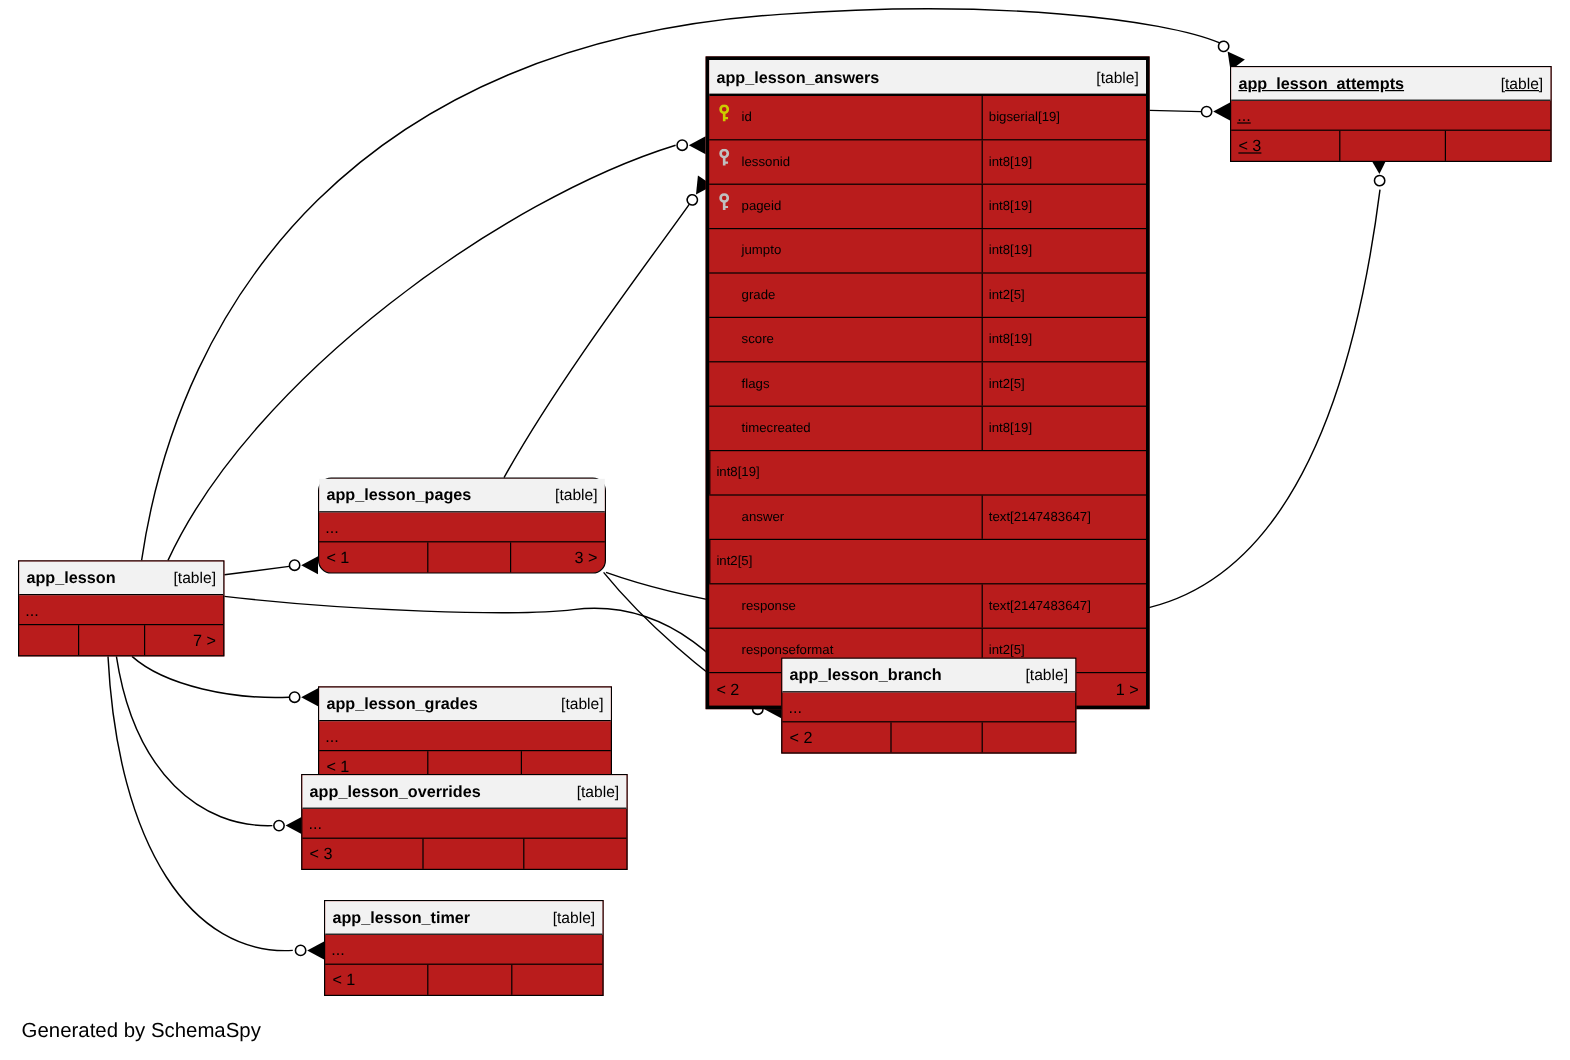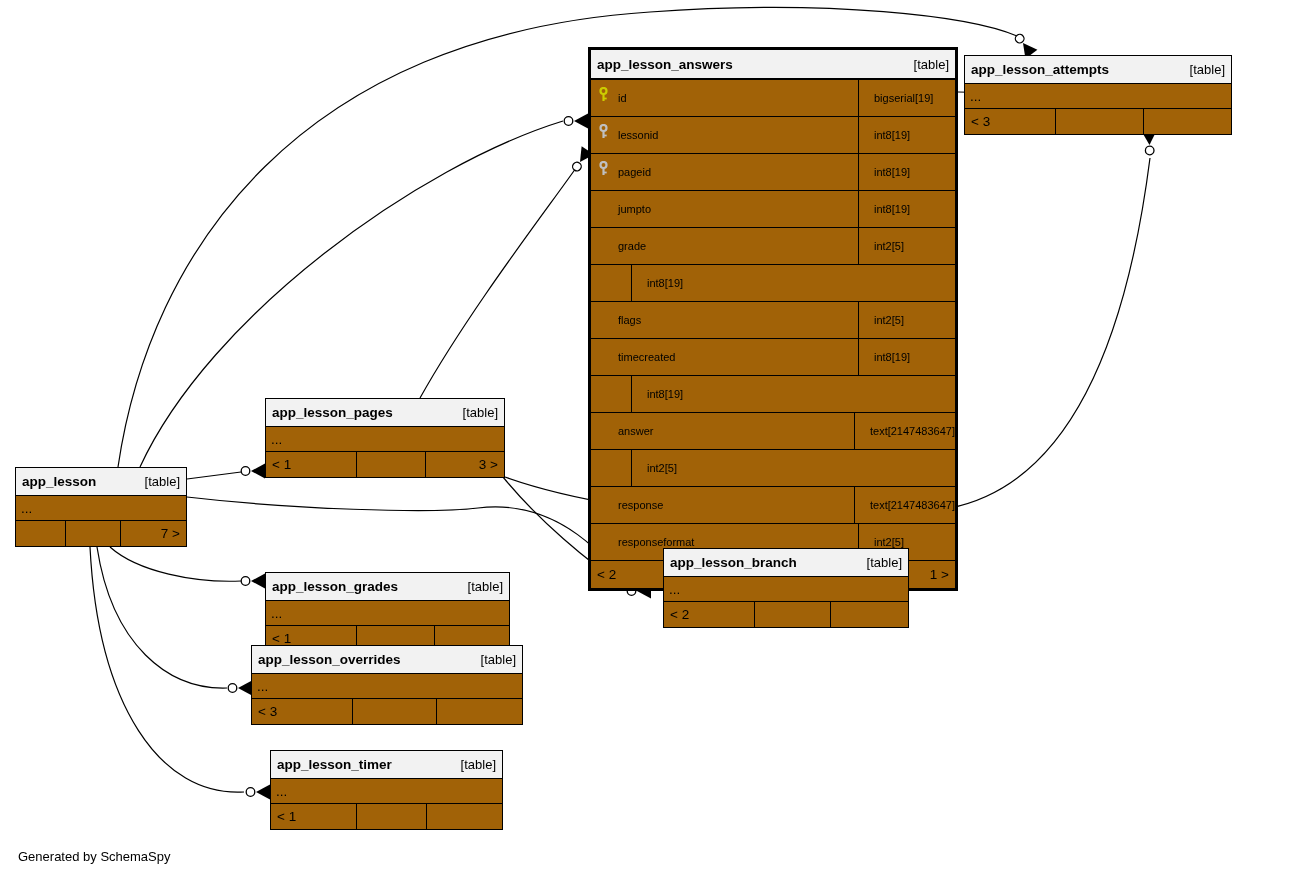--- a/index.html
+++ b/index.html
@@ -9,7 +9,7 @@
   svg.edges path.rel{fill:none;stroke:#000;stroke-width:1.2px;}
   svg.edges polygon.crow{fill:#000;stroke:none;}
   svg.edges circle.dot{fill:#fff;stroke:#000;stroke-width:1.3px;}
-  .tbl{position:absolute;background:#a16207;border:1.6px solid #000;z-index:2;box-sizing:border-box;}
+  .tbl{position:absolute;background:#b91c1c;border:1.6px solid #000;z-index:2;box-sizing:border-box;}
   .tbl.emph{border:3px solid #000;}
   .tbl-head{display:flex;justify-content:space-between;align-items:center;background:#f2f2f2;
             border-bottom:1.6px solid #000;padding:0 6px;height:28px;box-sizing:border-box;}

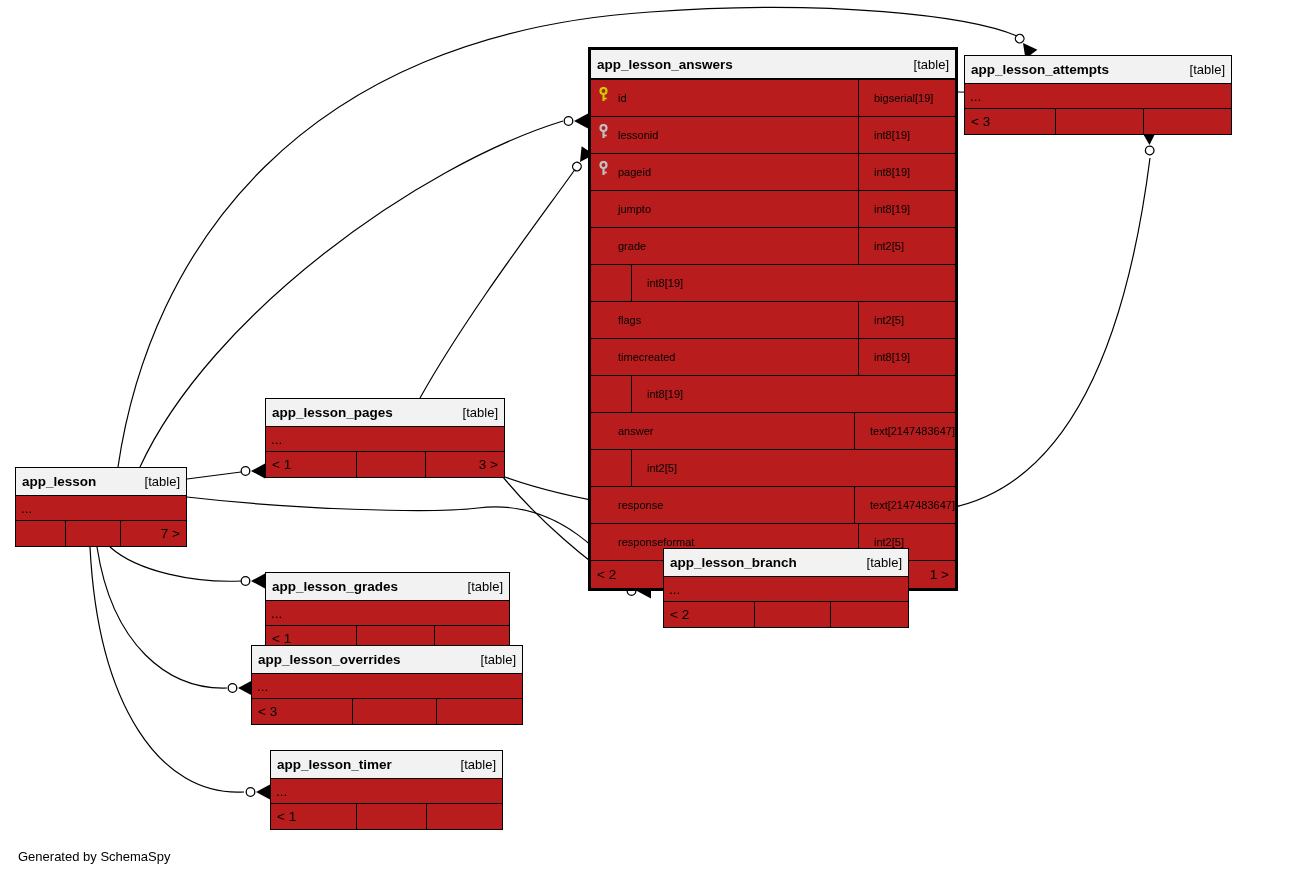--- a/index.html
+++ b/index.html
@@ -217,7 +217,7 @@
     </div>
   </div>
 
-  <div class="tbl" style="left:964px;top:55px;width:268px;">
+  <div class="tbl" style="left:1025px;top:55px;width:268px;text-decoration:underline;">
     <div class="tbl-head">
       <span class="tname">app_lesson_attempts</span>
       <span class="ttag">[table]</span>

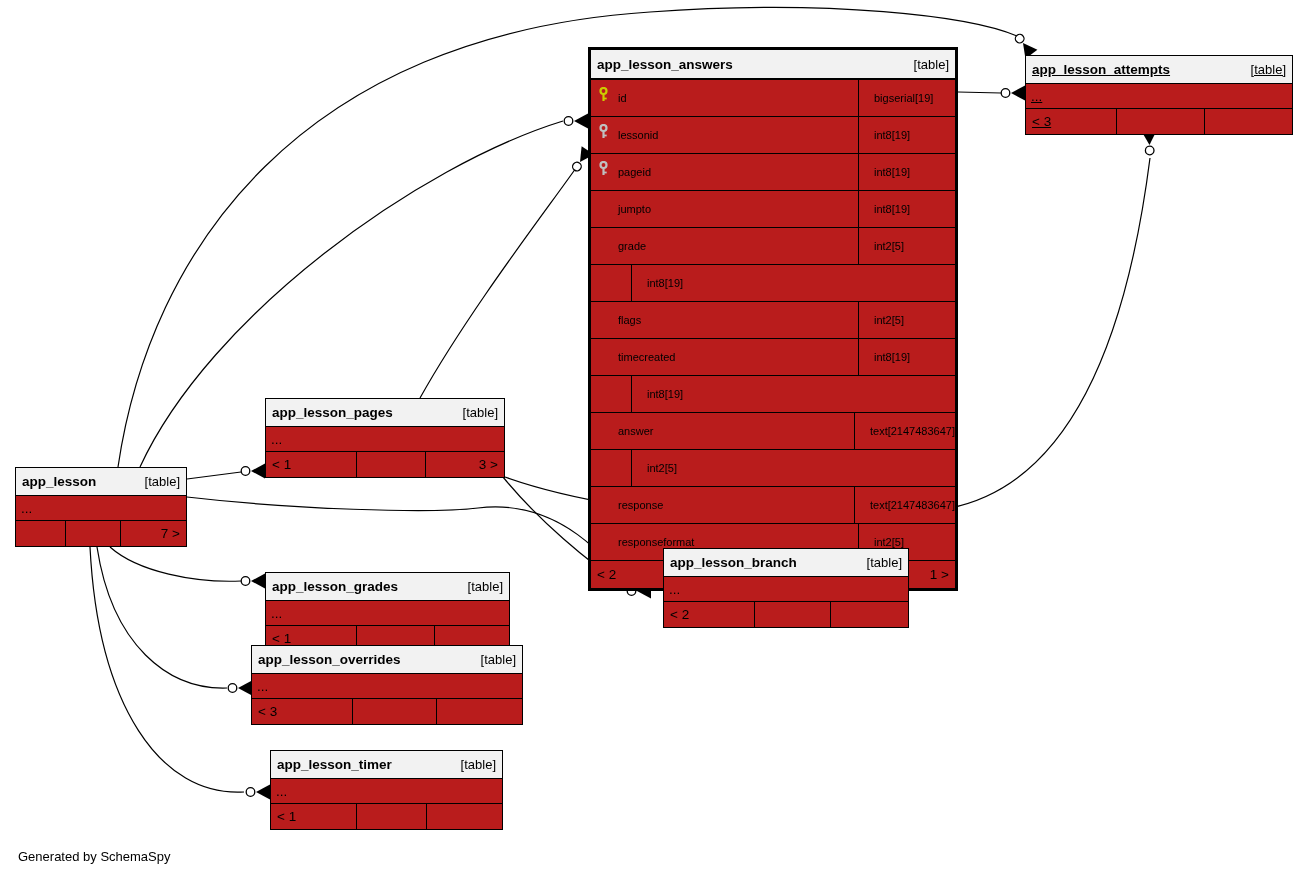--- a/index.html
+++ b/index.html
@@ -18,7 +18,7 @@
   .ttag{font-size:13px;padding-left:10px;white-space:nowrap;}
   .trow{display:flex;height:37px;border-bottom:1.5px solid #000;font-size:11px;align-items:stretch;box-sizing:border-box;}
   .cname{width:227px;position:relative;padding-left:27px;display:flex;align-items:center;box-sizing:border-box;}
-  .ctype{flex:1;border-left:1.5px solid #000;padding-left:15px;display:flex;align-items:center;box-sizing:border-box;margin-left:40px;}
+  .ctype{flex:1;border-left:1.5px solid #000;padding-left:5px;display:flex;align-items:center;box-sizing:border-box;}
   .key{position:absolute;left:7px;top:7px;line-height:0;}
   .tbl-ellipsis{height:25px;font-size:13.5px;padding:0 5px;border-bottom:1.5px solid #000;
                 box-sizing:border-box;display:flex;align-items:center;}

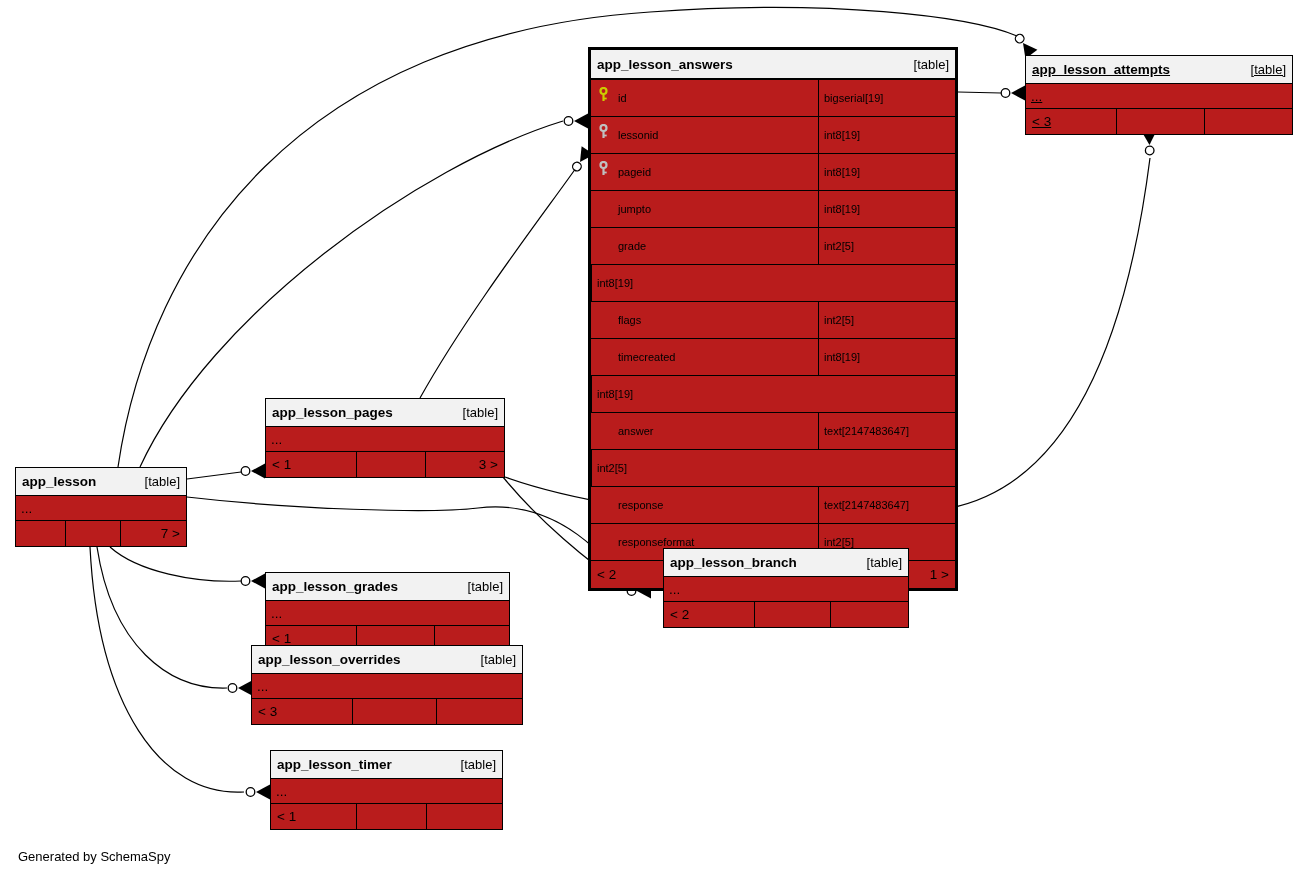--- a/index.html
+++ b/index.html
@@ -172,6 +172,9 @@
       <div class="ctype">int2[5]</div>
     </div>
     <div class="trow">
+      <div class="cname">
+          <span>score</span>
+        </div>
       <div class="ctype">int8[19]</div>
     </div>
     <div class="trow">

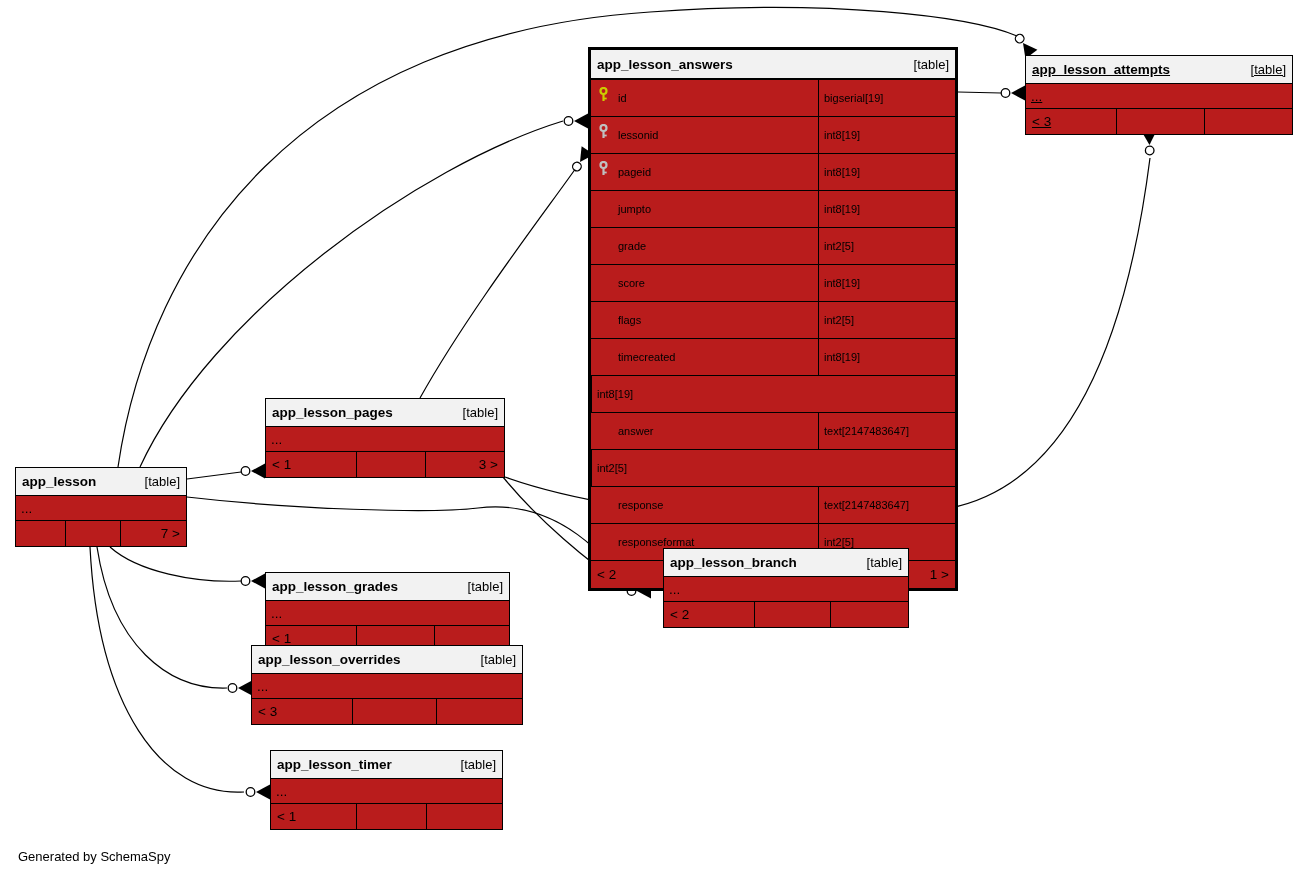--- a/index.html
+++ b/index.html
@@ -233,7 +233,7 @@
     </div>
   </div>
 
-  <div class="tbl" style="left:265px;top:398px;width:240px;">
+  <div class="tbl" style="left:265px;top:398px;width:240px;border-radius:11px;">
     <div class="tbl-head">
       <span class="tname">app_lesson_pages</span>
       <span class="ttag">[table]</span>

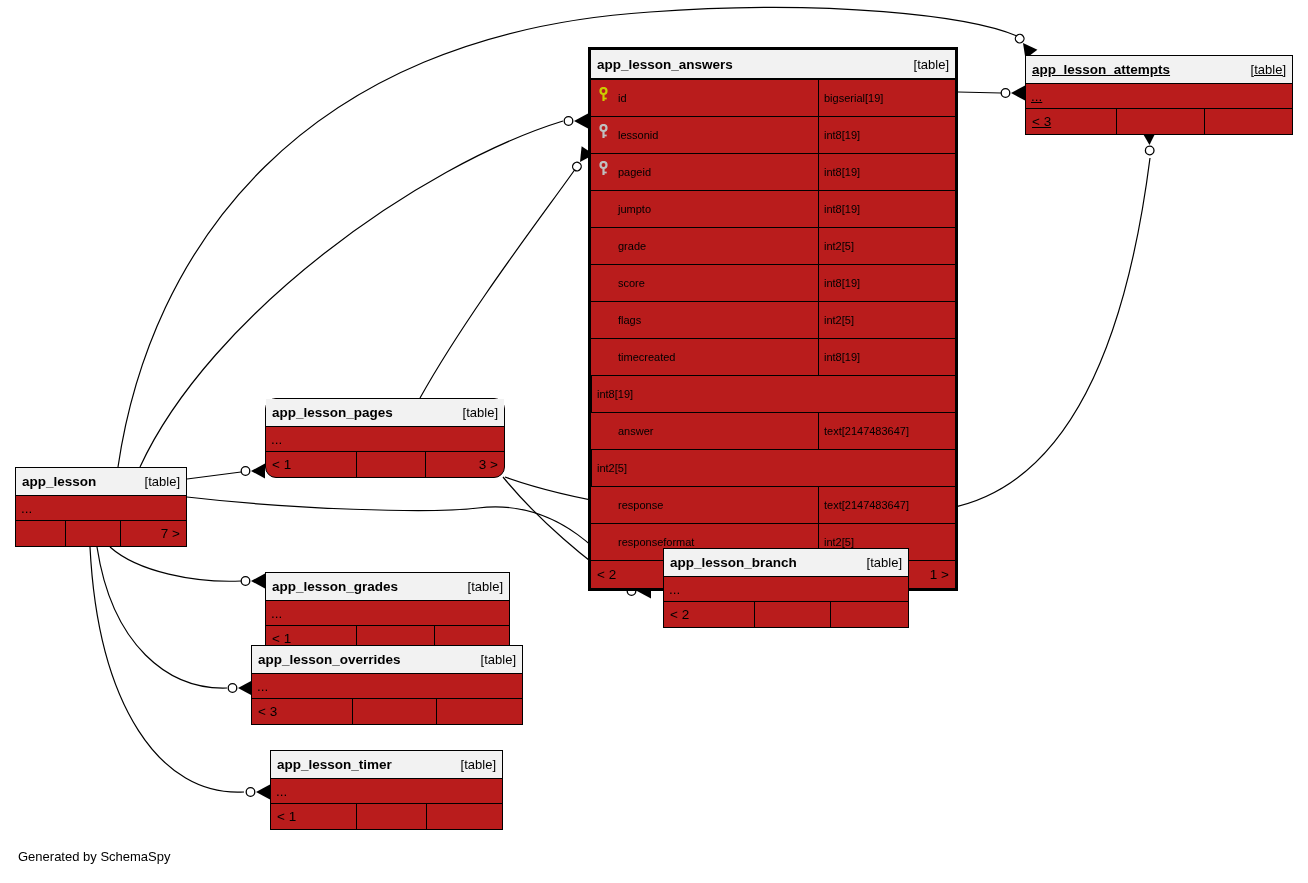--- a/index.html
+++ b/index.html
@@ -272,7 +272,7 @@
     </div>
   </div>
 
-  <div class="tbl" style="left:651px;top:548px;width:246px;margin-left:12px;">
+  <div class="tbl" style="left:651px;top:548px;width:246px;">
     <div class="tbl-head">
       <span class="tname">app_lesson_branch</span>
       <span class="ttag">[table]</span>

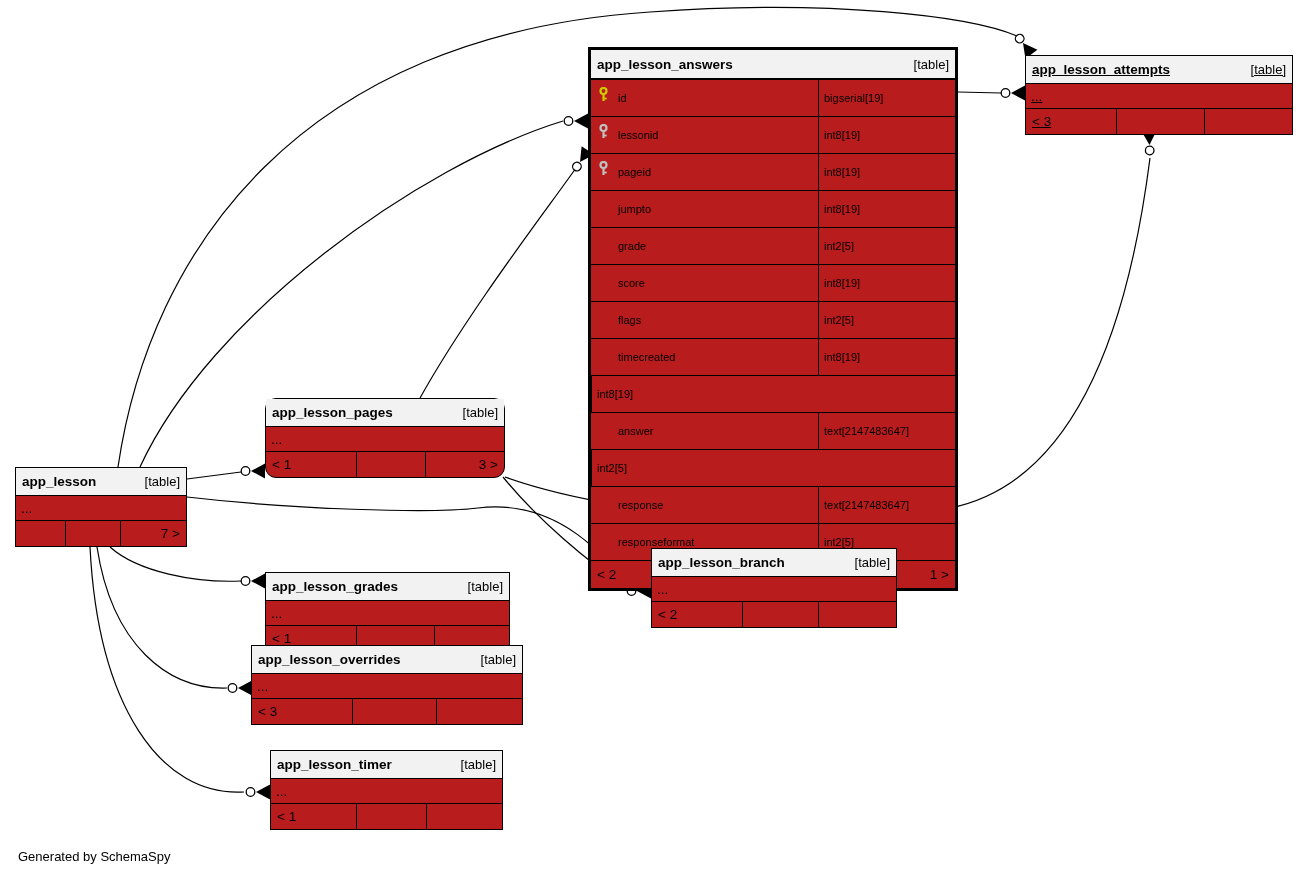--- a/index.html
+++ b/index.html
@@ -27,7 +27,7 @@
   .fcell{box-sizing:border-box;padding:2px 6px;display:flex;align-items:center;}
   .fcell.mid,.fcell.right{border-left:1.5px solid #000;}
   .fcell.right{justify-content:flex-end;}
-  .gen-note{position:absolute;left:18px;top:849px;font-size:13px;z-index:2;}
+  .gen-note{position:absolute;left:18px;top:849px;font-size:17px;z-index:2;}
 </style>
 </head>
 <body>

